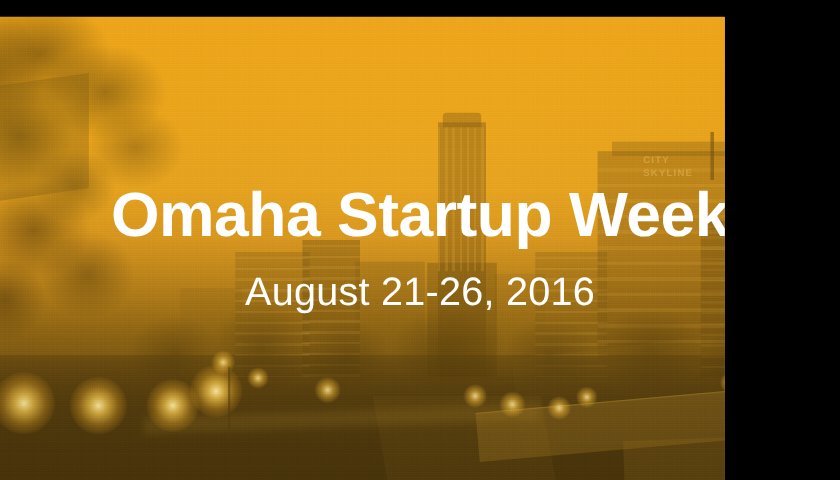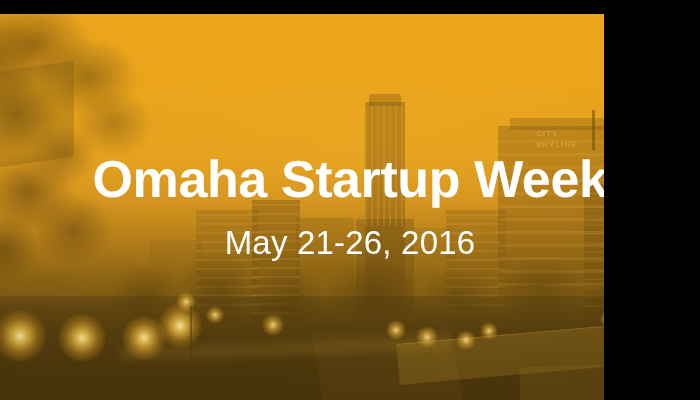--- a/index.html
+++ b/index.html
@@ -399,7 +399,7 @@
 
   <div id="text-block">
     <h1 id="title">Omaha Startup Week</h1>
-    <p id="subtitle">May 21-26, 2016</p>
+    <p id="subtitle">August 21-26, 2016</p>
   </div>
 
 </div>

